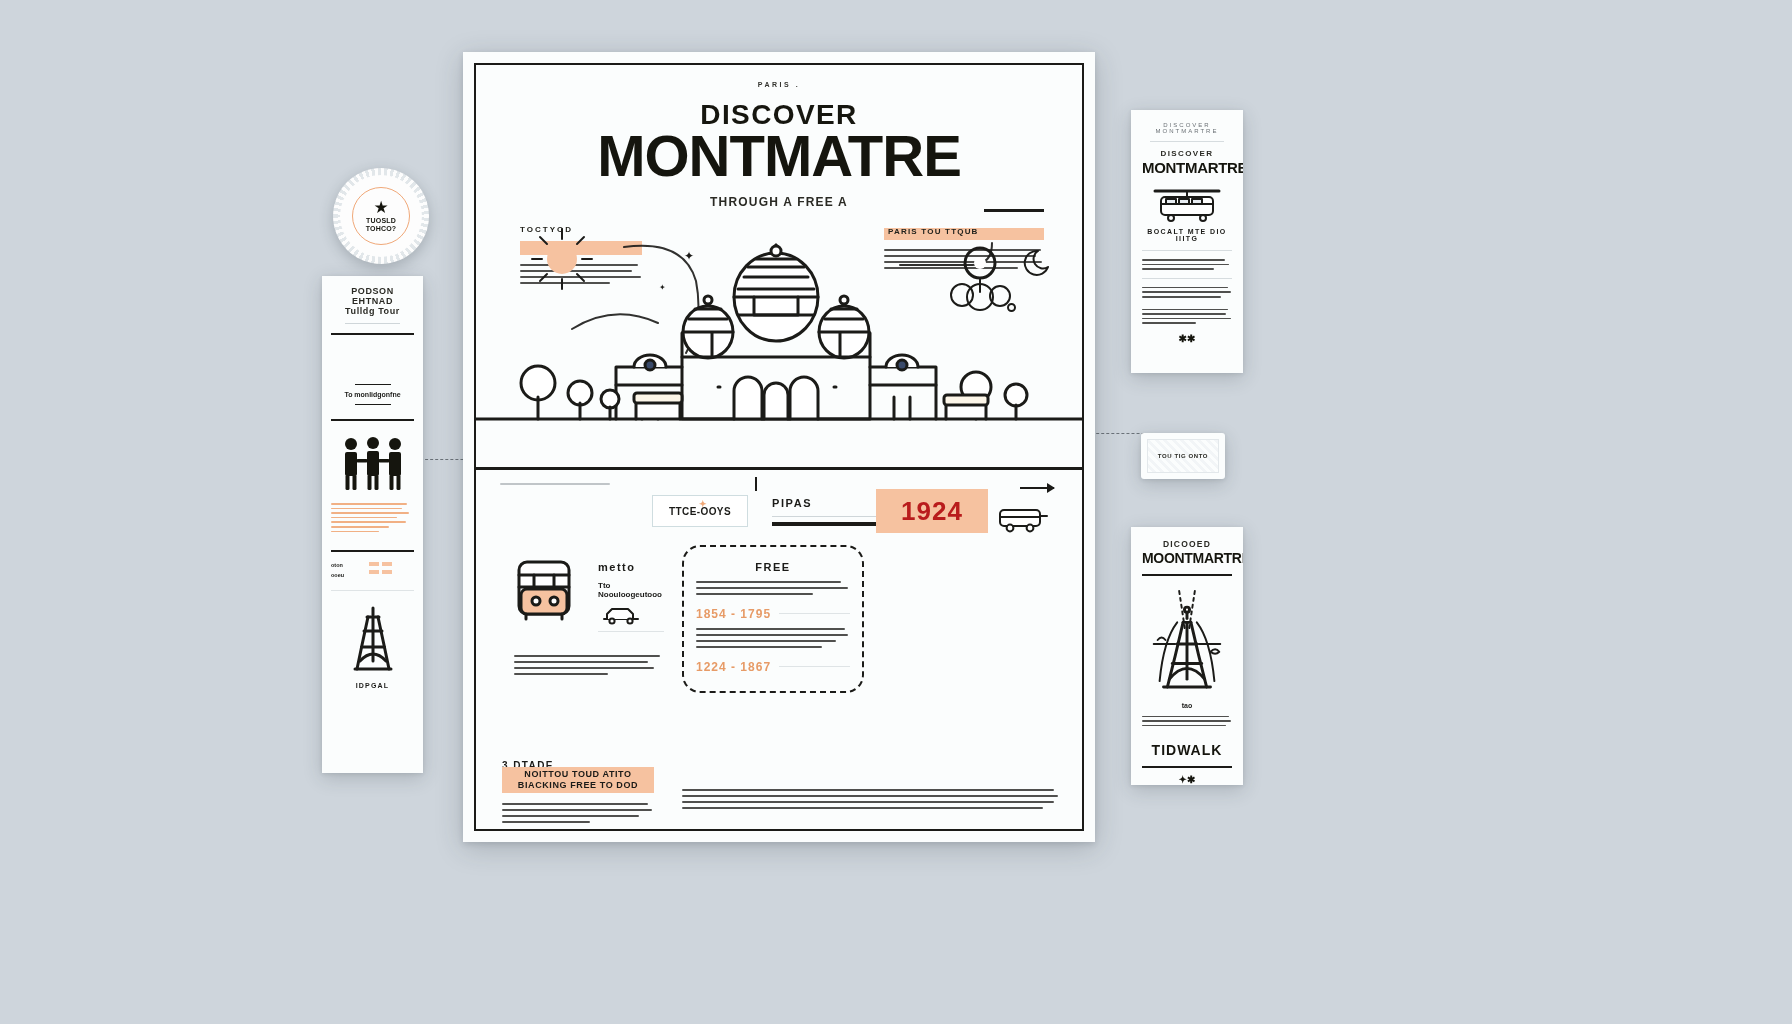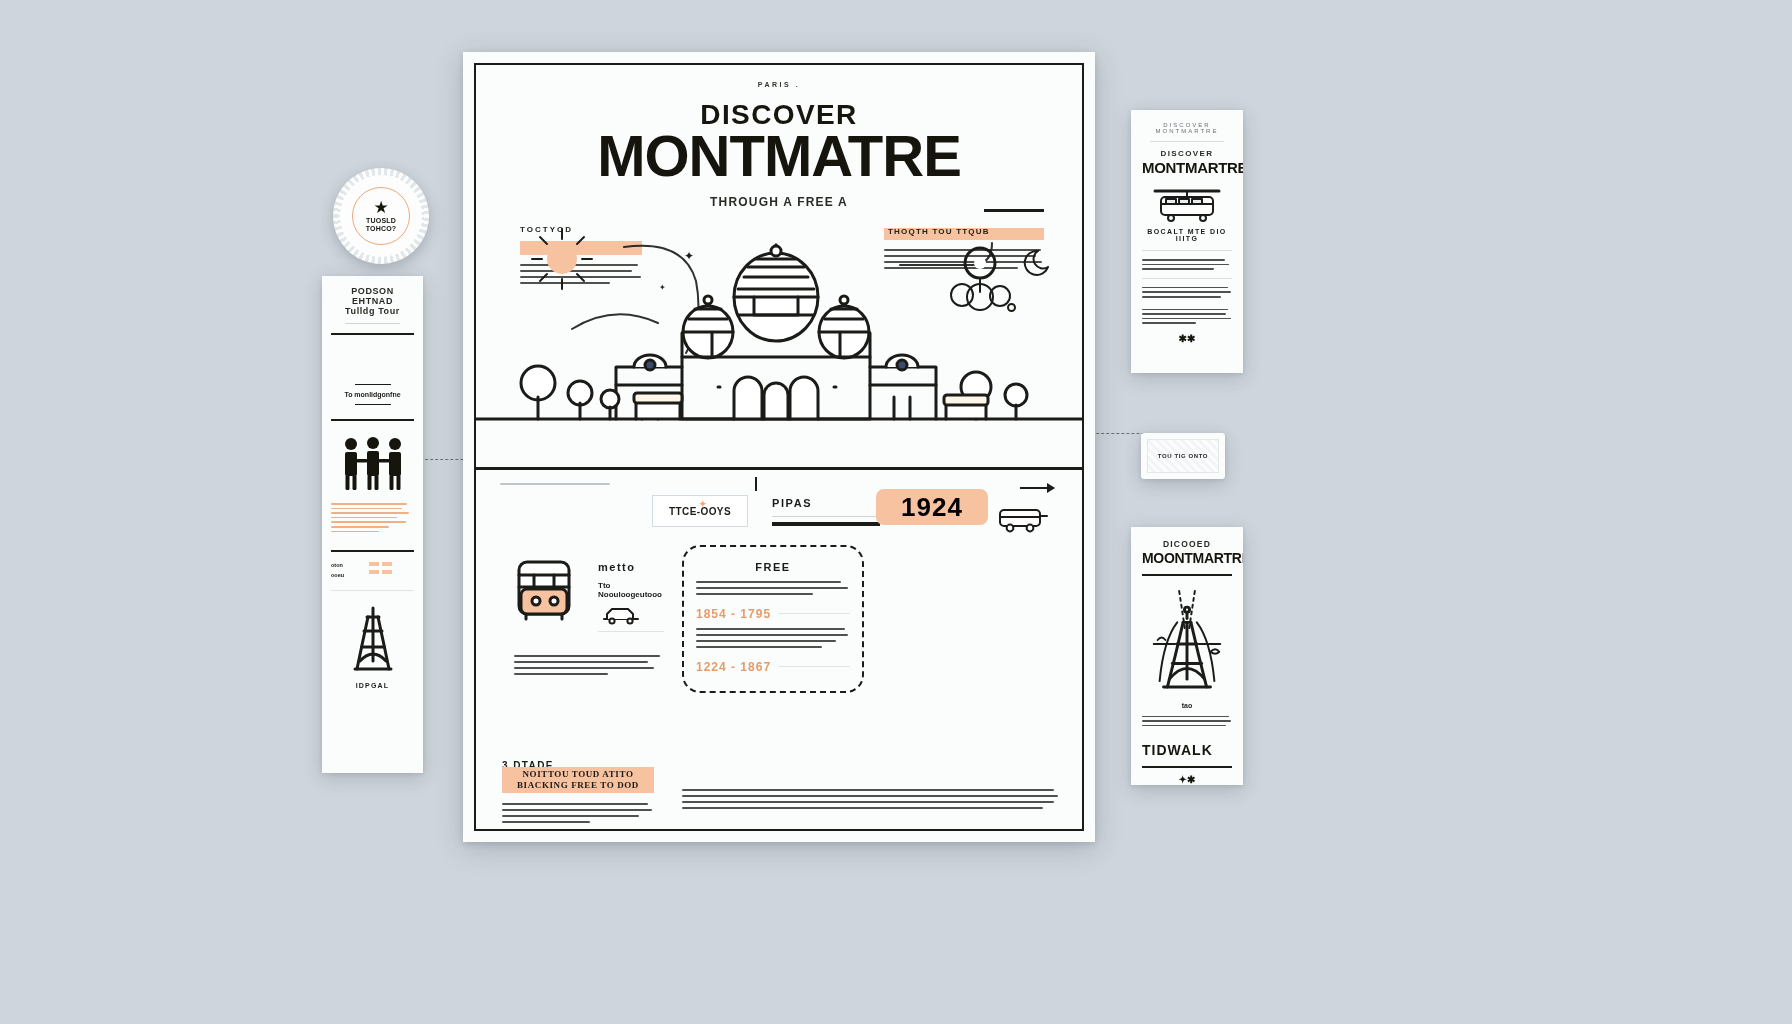--- a/index.html
+++ b/index.html
@@ -285,7 +285,7 @@
                       transform:translateY(-16px)"></div>
           <div class="hl-bar sm" style="position:relative">
             <span style="position:absolute;left:4px;top:-1px;font-size:8px;font-weight:800;
-                         letter-spacing:1.2px;color:#22221c;filter:blur(.5px)">THOQTH TOU TTQUB</span>
+                         letter-spacing:1.2px;color:#22221c;filter:blur(.5px)">PARIS TOU TTQUB</span>
           </div>
           <div>
             <span class="flt xs" style="width:98%"></span>

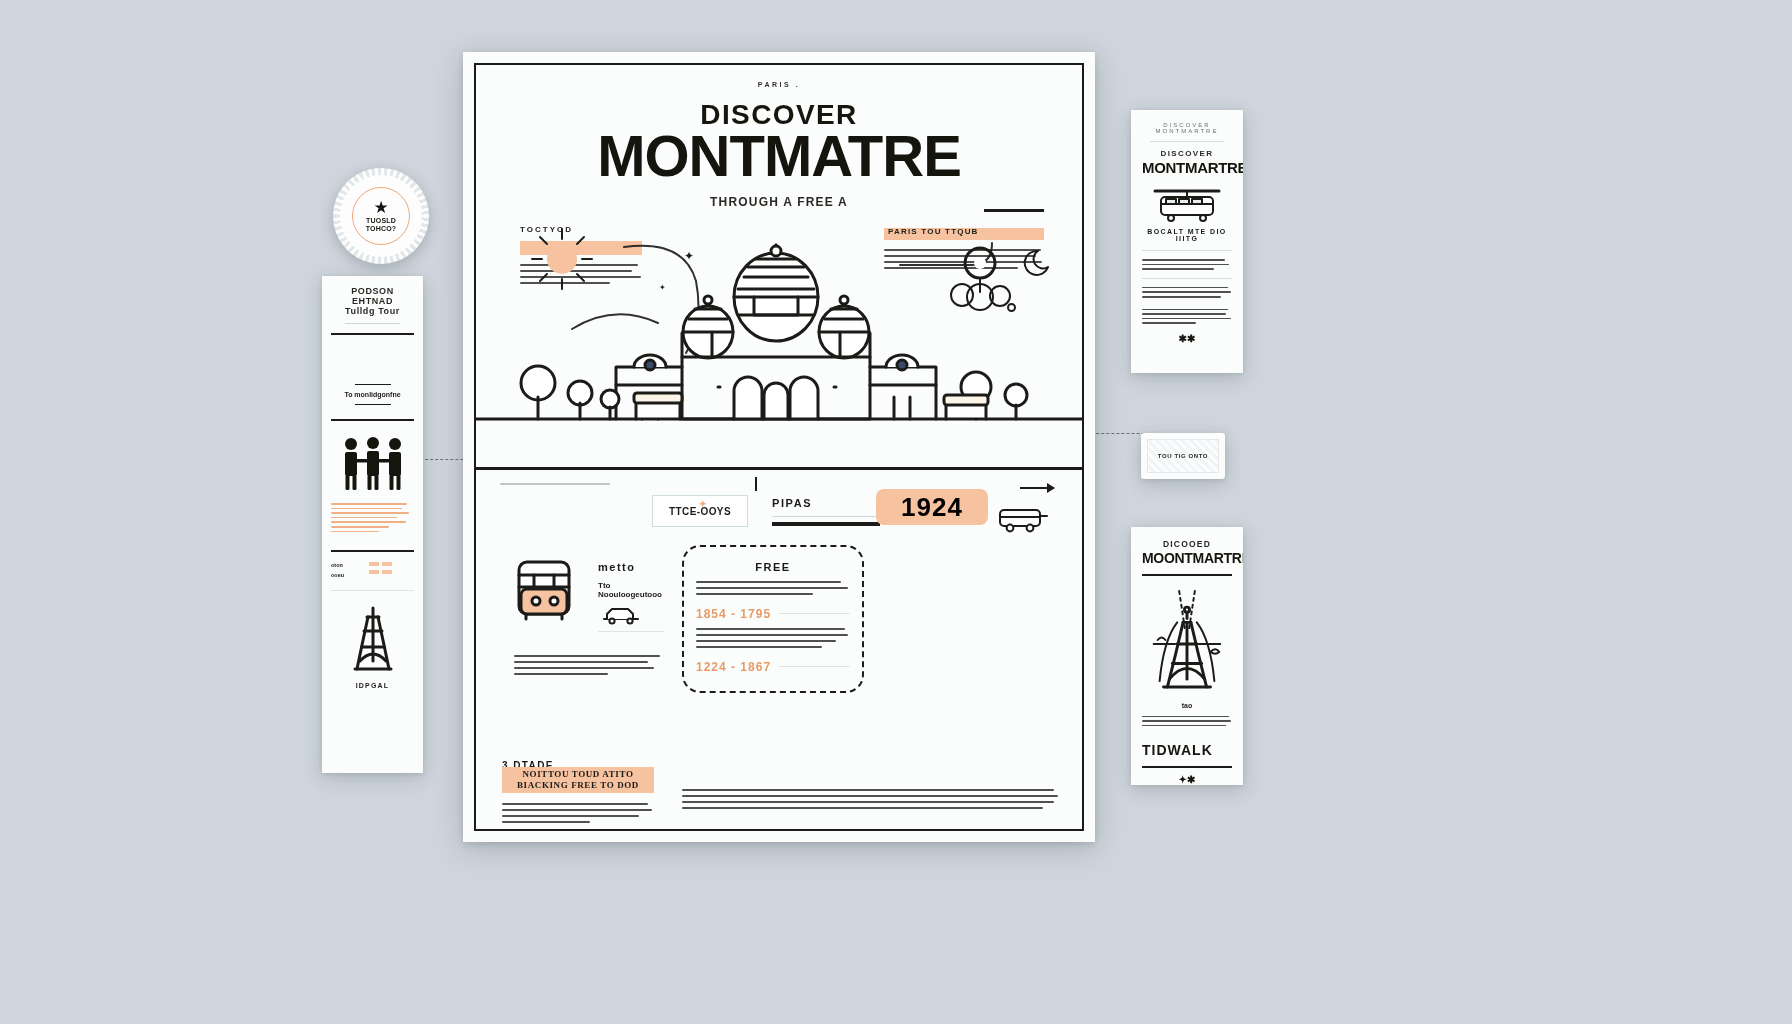--- a/index.html
+++ b/index.html
@@ -85,9 +85,9 @@
   .stat2 .ul-thin { height:1px; background:#cfd6d9; margin-top:7px; }
   .stat2 .ul-thick { height:3.5px; background:#1b1b18; margin-top:5px; }
   .year-badge {
-    position:absolute; left:376px; top:0; width:112px; height:36px;
+    position:absolute; left:376px; top:0; width:112px; height:44px;
     background:#f6c2a0; display:flex; align-items:center; justify-content:center;
-    color:#000000; font-size:26px; font-weight:900; letter-spacing:1px;border-radius:8px;
+    color:#b91c1c; font-size:26px; font-weight:900; letter-spacing:1px;
   }
   .arrow-right { position:absolute; right:72px; top:10px; width:40px; height:2px;
                  background:#1b1b18; }

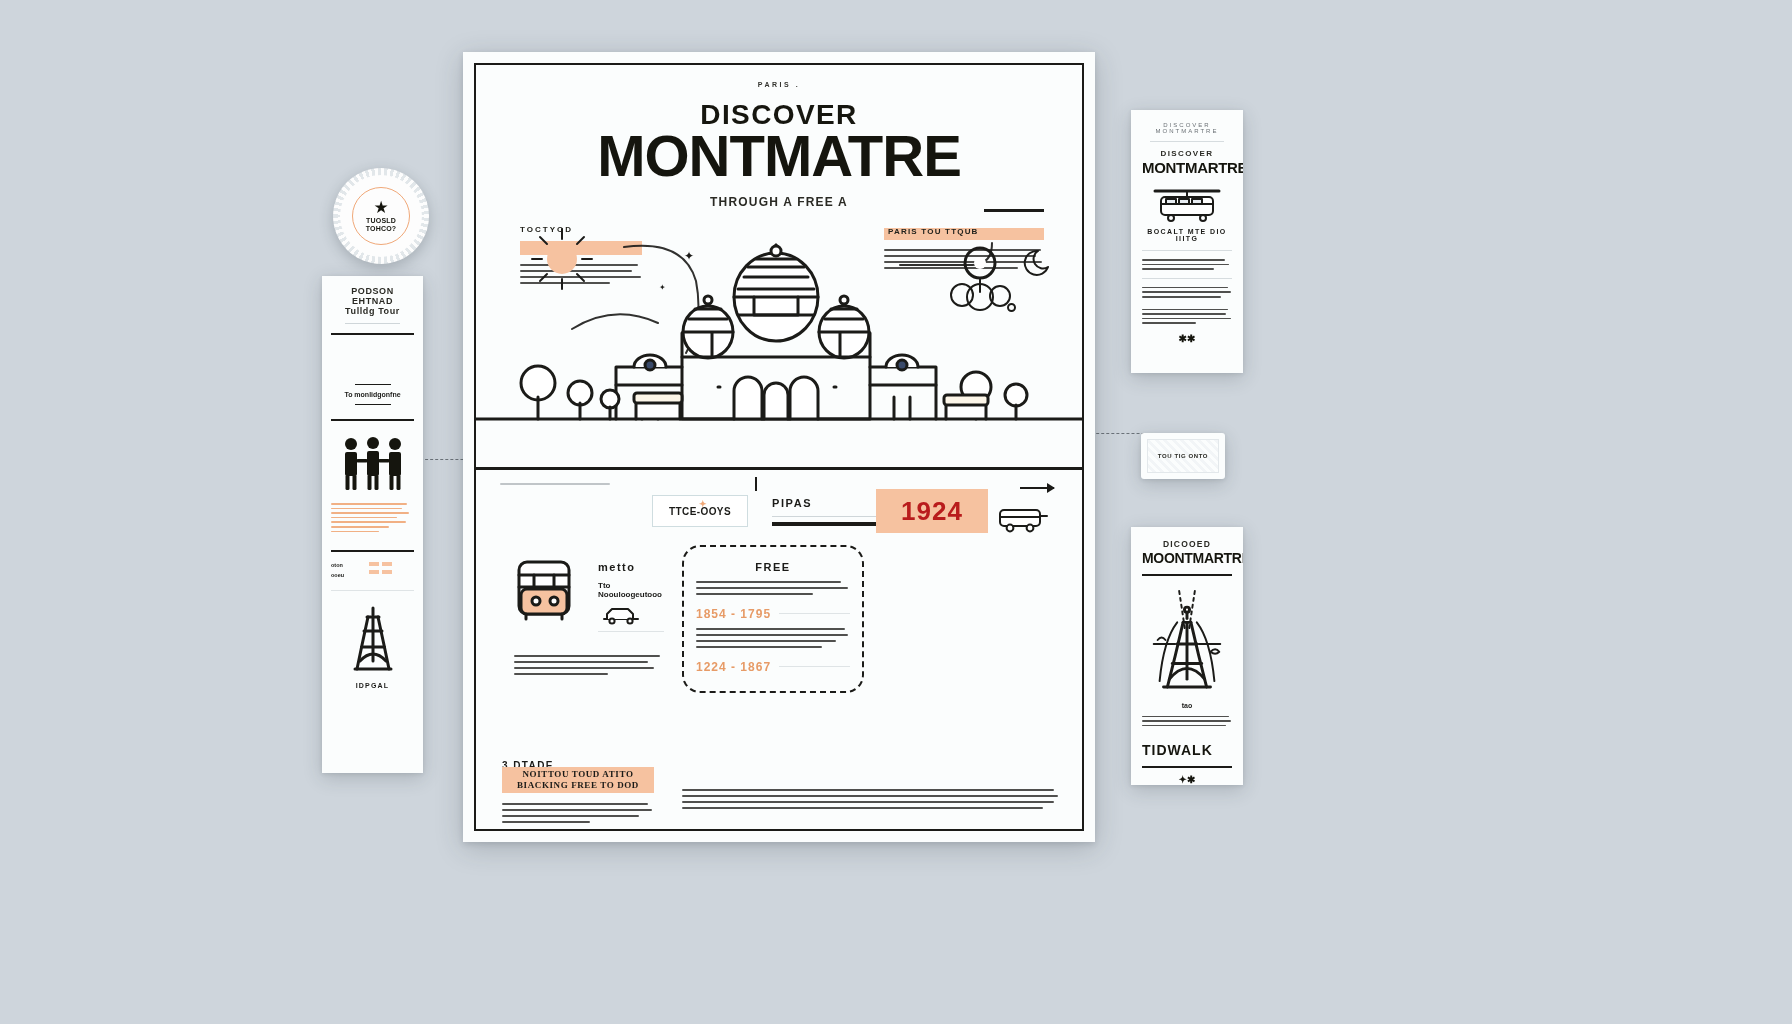--- a/index.html
+++ b/index.html
@@ -606,7 +606,7 @@
       <span class="flt tiny" style="width:93%"></span>
     </div>
 
-    <div style="font-size:14px;font-weight:900;color:#15150e;
+    <div style="text-align:center;font-size:14px;font-weight:900;color:#15150e;
                 letter-spacing:1px;margin-top:16px;">TIDWALK</div>
     <div class="card-rule" style="margin:8px 0 6px;"></div>
     <div style="text-align:center;font-size:10px;font-weight:900;color:#15150e;">✦✱</div>

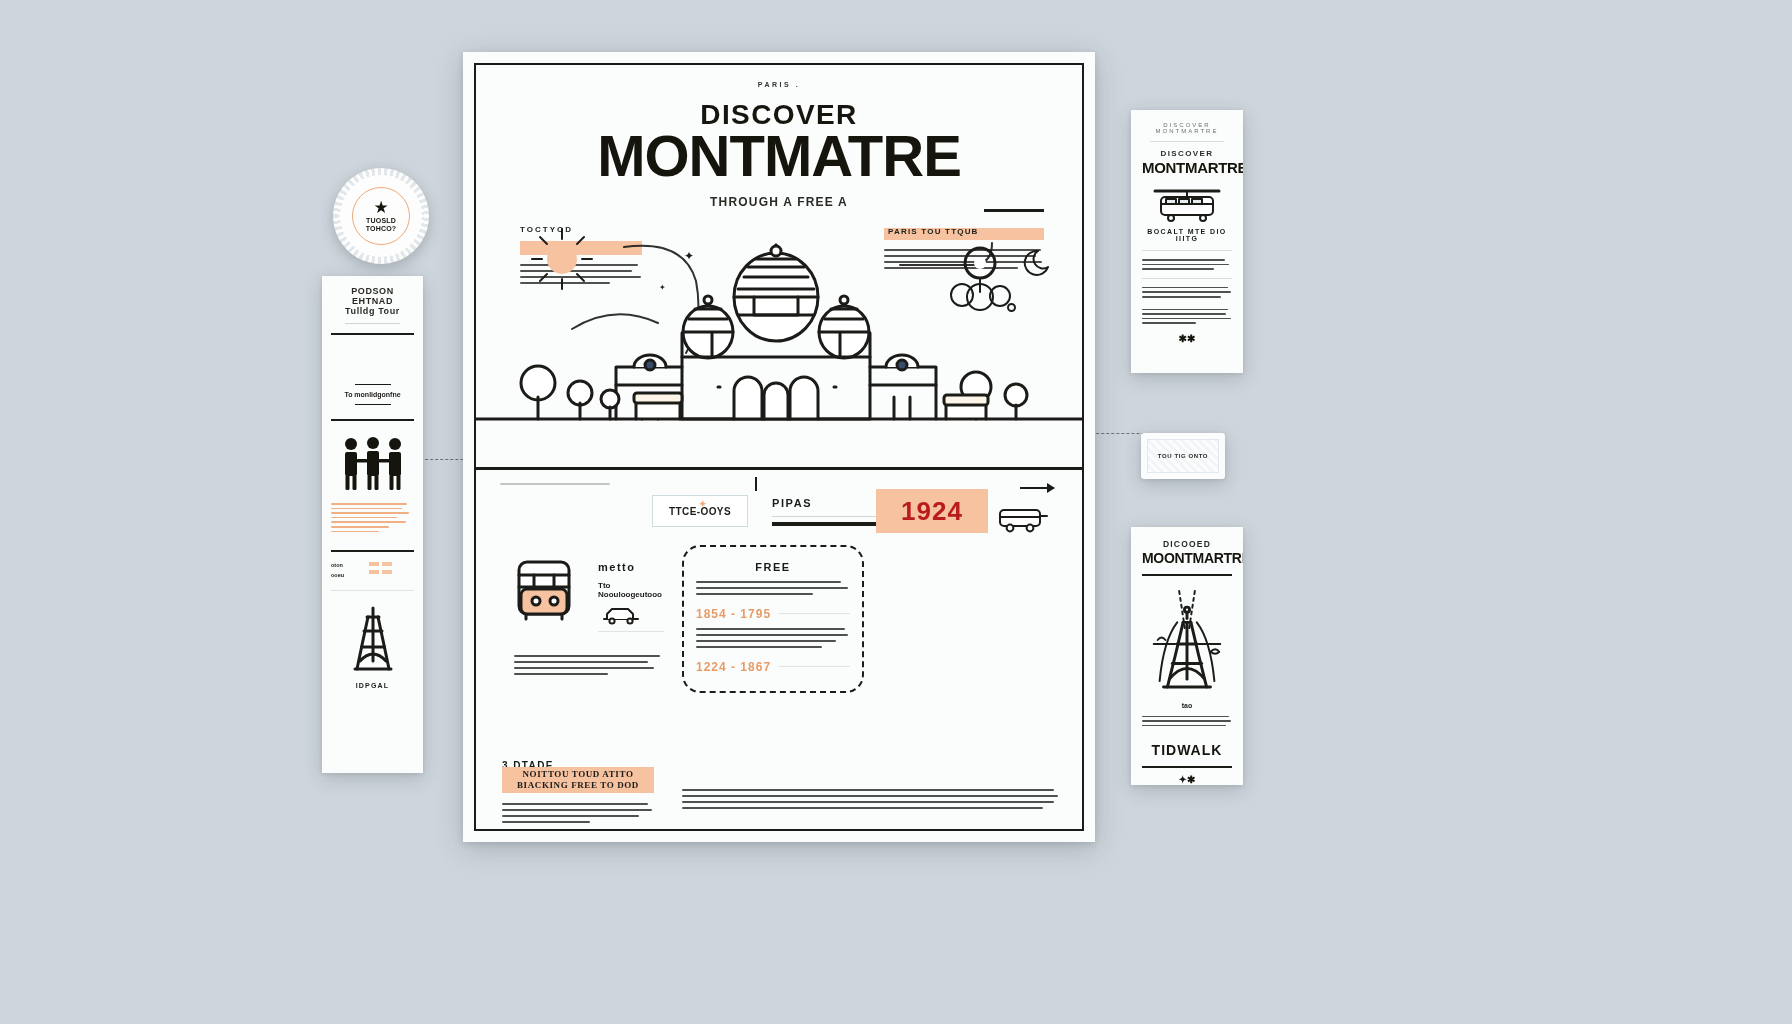--- a/index.html
+++ b/index.html
@@ -109,7 +109,7 @@
 
   .cta-bar { position:absolute; left:26px; top:300px; width:152px; height:26px;
              background:#f6c2a0; display:flex; align-items:center;
-             justify-content:center;font-family:Liberation Serif, serif; }
+             justify-content:center; }
   .cta-txt { font-size:9px; font-weight:900; letter-spacing:.6px; color:#1b1b18;
              filter: blur(.5px); text-align:center; line-height:1.25; }
   .section-tag { position:absolute; left:26px; top:272px; font-size:10px;

